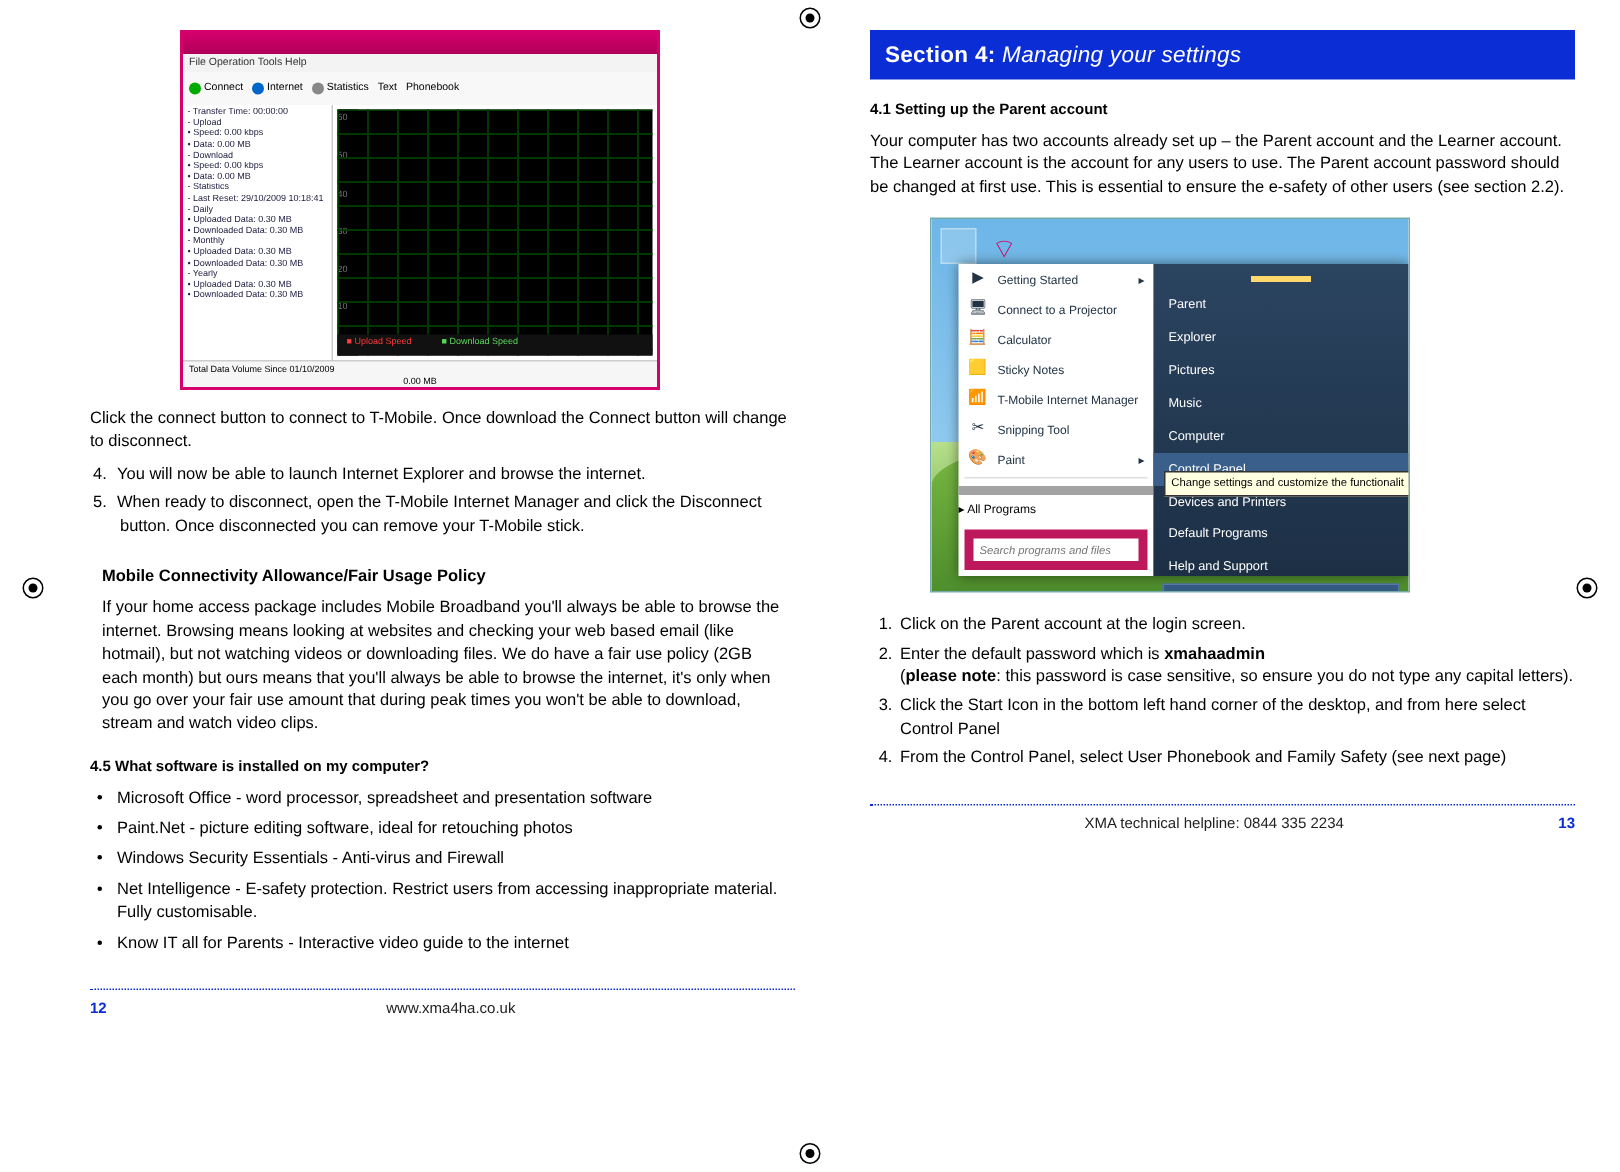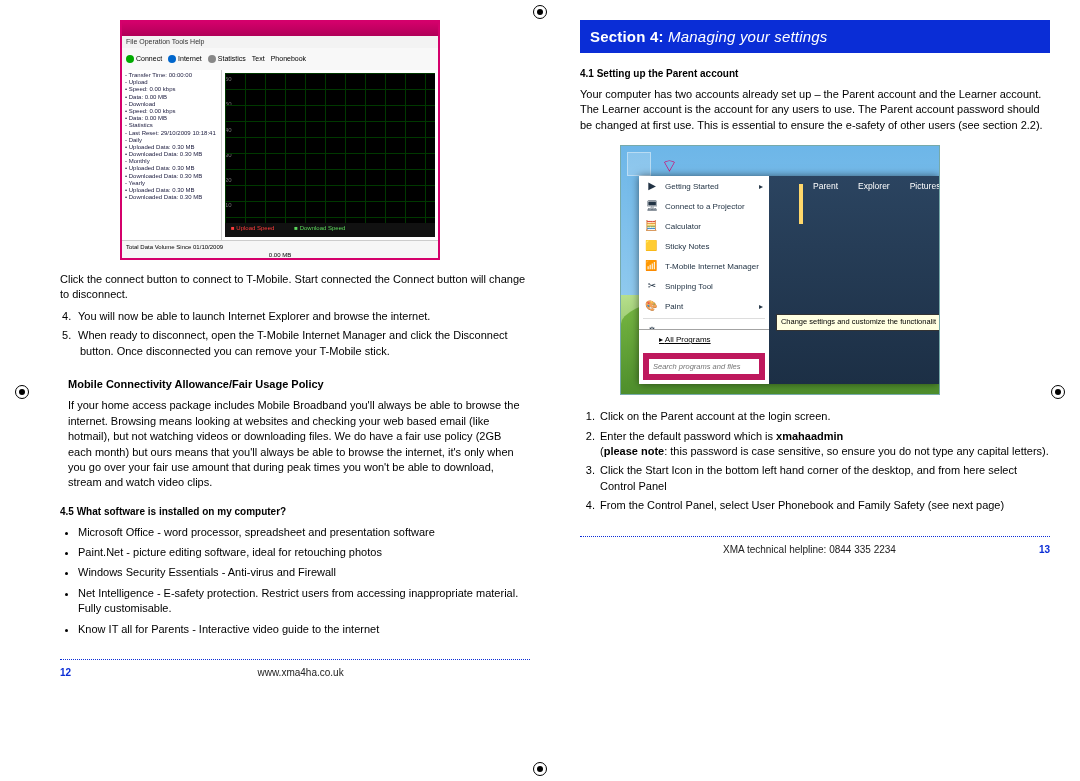--- a/index.html
+++ b/index.html
@@ -70,7 +70,7 @@
   .sl-div { height:1px; background:#ddd; margin:2px 4px; }
   .sl-all { padding:4px 20px; font-size:8px; border-top:1px solid #a3a3a3;text-decoration:underline; }
   .sl-search { margin:4px; padding:3px 4px; border:6px solid #be185d; font-size:7.5px; font-style:italic; color:#888; background:#fff; }
-  .start-right { width:170px; background:linear-gradient(#2b4460,#1c2f45); color:#fff; display:flex; padding-left:30px;}
+  .start-right { width:170px; background:linear-gradient(#2b4460,#1c2f45); color:#fff; display:flex; flex-direction:column;}
   .sr-avatar { width:40px; height:40px; border:2px solid #ffd86b; background:linear-gradient(#7fc6ff,#5aa8e8); margin:8px auto 4px; }
   .sr-item { font-size:8.5px; padding:5px 10px; }
   .sr-item.sel { background:#3a5f8a; }

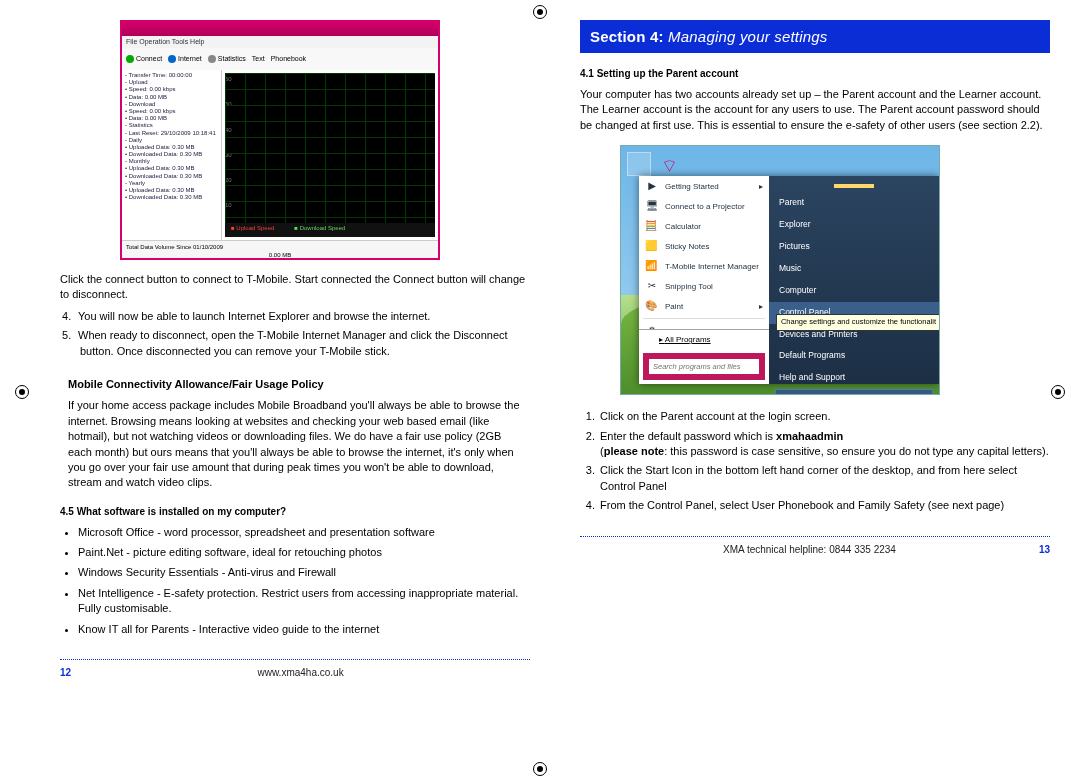--- a/index.html
+++ b/index.html
@@ -168,7 +168,7 @@
       </div>
     </div>
 
-    <p>Click the connect button to connect to T-Mobile. Start connected the Connect button will change to disconnect.</p>
+    <p>Click the connect button to connect to T-Mobile. Once download the Connect button will change to disconnect.</p>
 
     <ol class="numstart4">
       <li>You will now be able to launch Internet Explorer and browse the internet.</li>

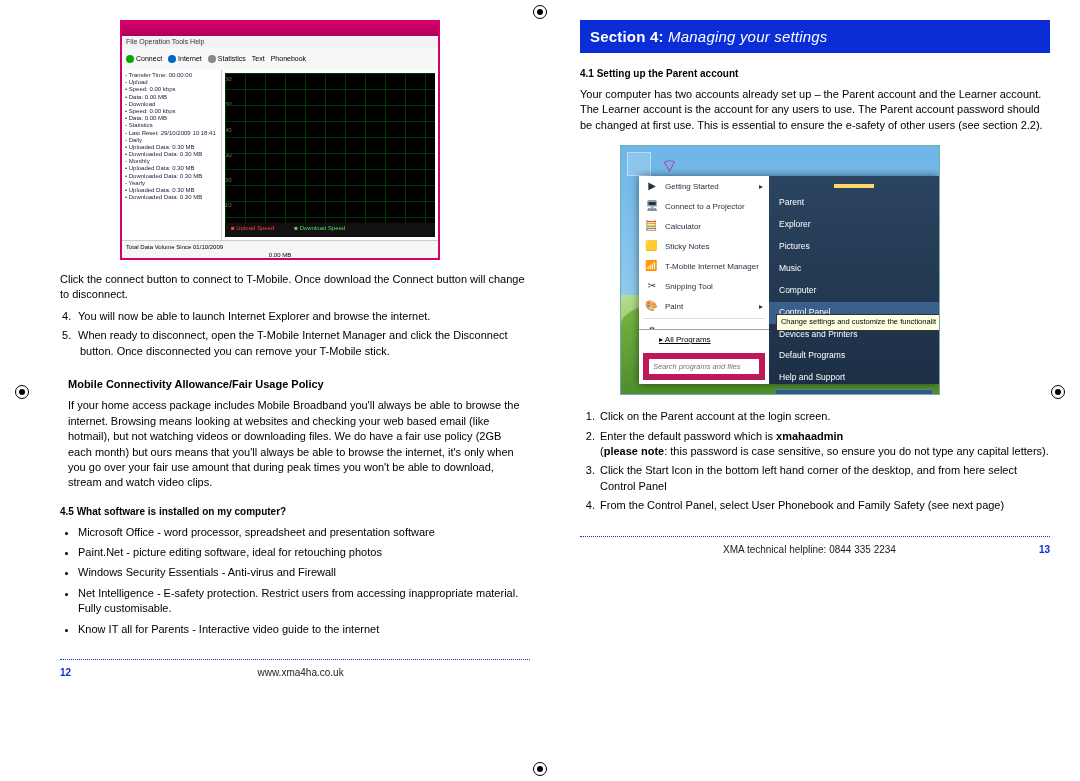--- a/index.html
+++ b/index.html
@@ -68,7 +68,7 @@
   .sl-item { display:flex; align-items:center; gap:6px; padding:3px 6px; font-size:8px; color:#234; }
   .sl-item .ic { width:14px; height:14px; display:flex; align-items:center; justify-content:center; font-size:10px;}
   .sl-div { height:1px; background:#ddd; margin:2px 4px; }
-  .sl-all { padding:4px 20px; font-size:8px; border-top:1px solid #a3a3a3;text-decoration:underline; }
+  .sl-all { padding:4px 0; font-size:8px; border-top:6px solid #a3a3a3; }
   .sl-search { margin:4px; padding:3px 4px; border:6px solid #be185d; font-size:7.5px; font-style:italic; color:#888; background:#fff; }
   .start-right { width:170px; background:linear-gradient(#2b4460,#1c2f45); color:#fff; display:flex; flex-direction:column;}
   .sr-avatar { width:40px; height:40px; border:2px solid #ffd86b; background:linear-gradient(#7fc6ff,#5aa8e8); margin:8px auto 4px; }

